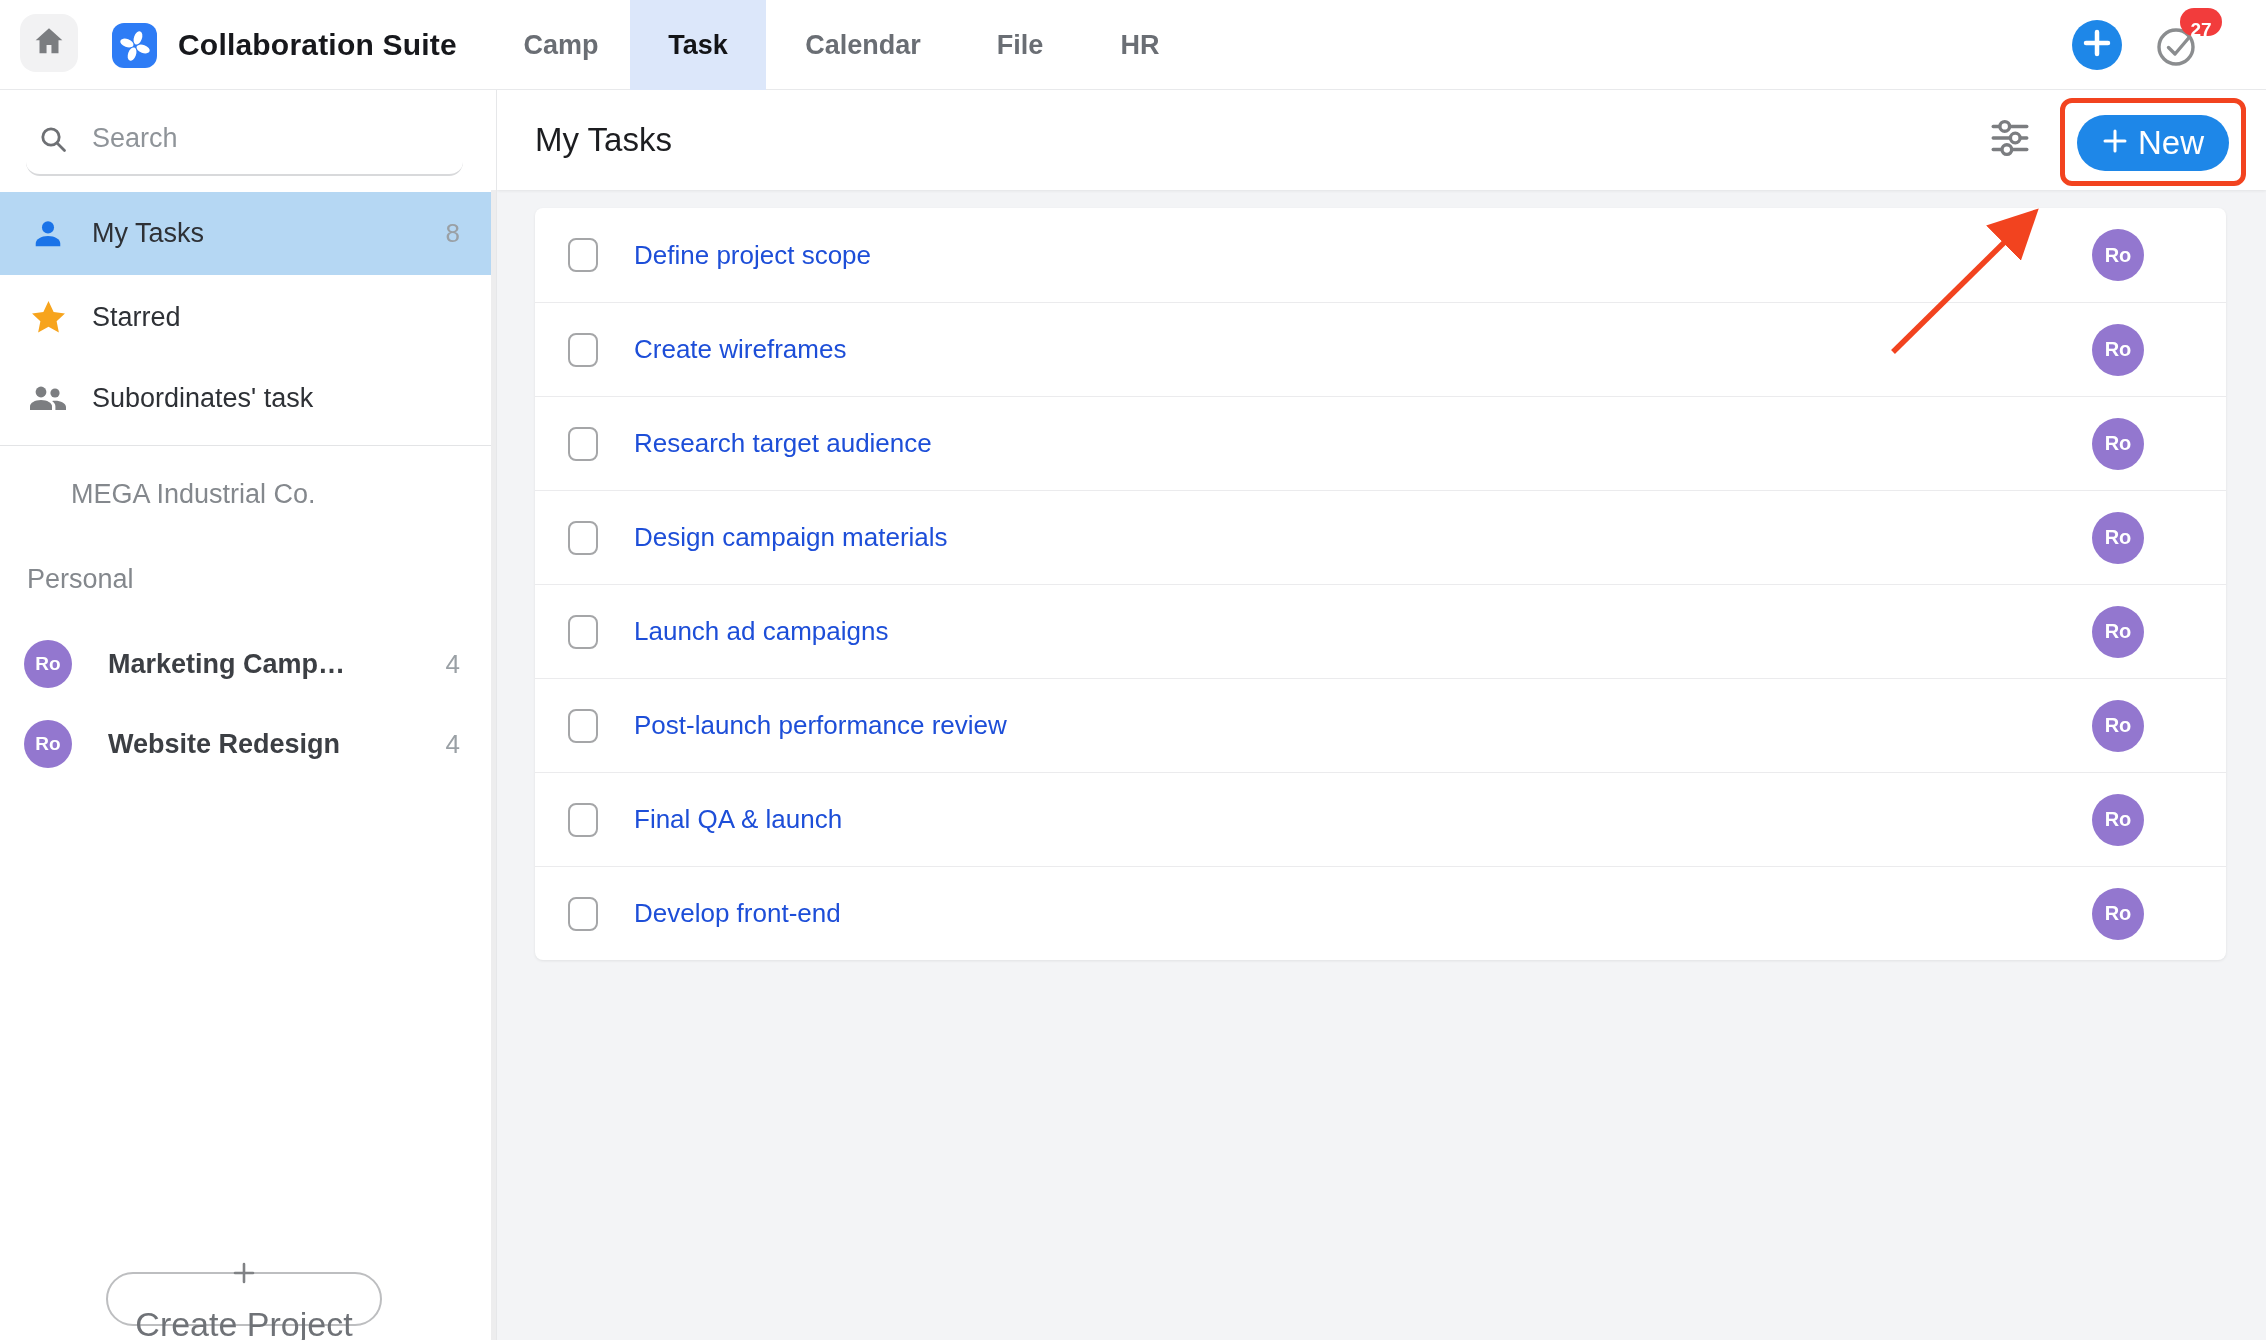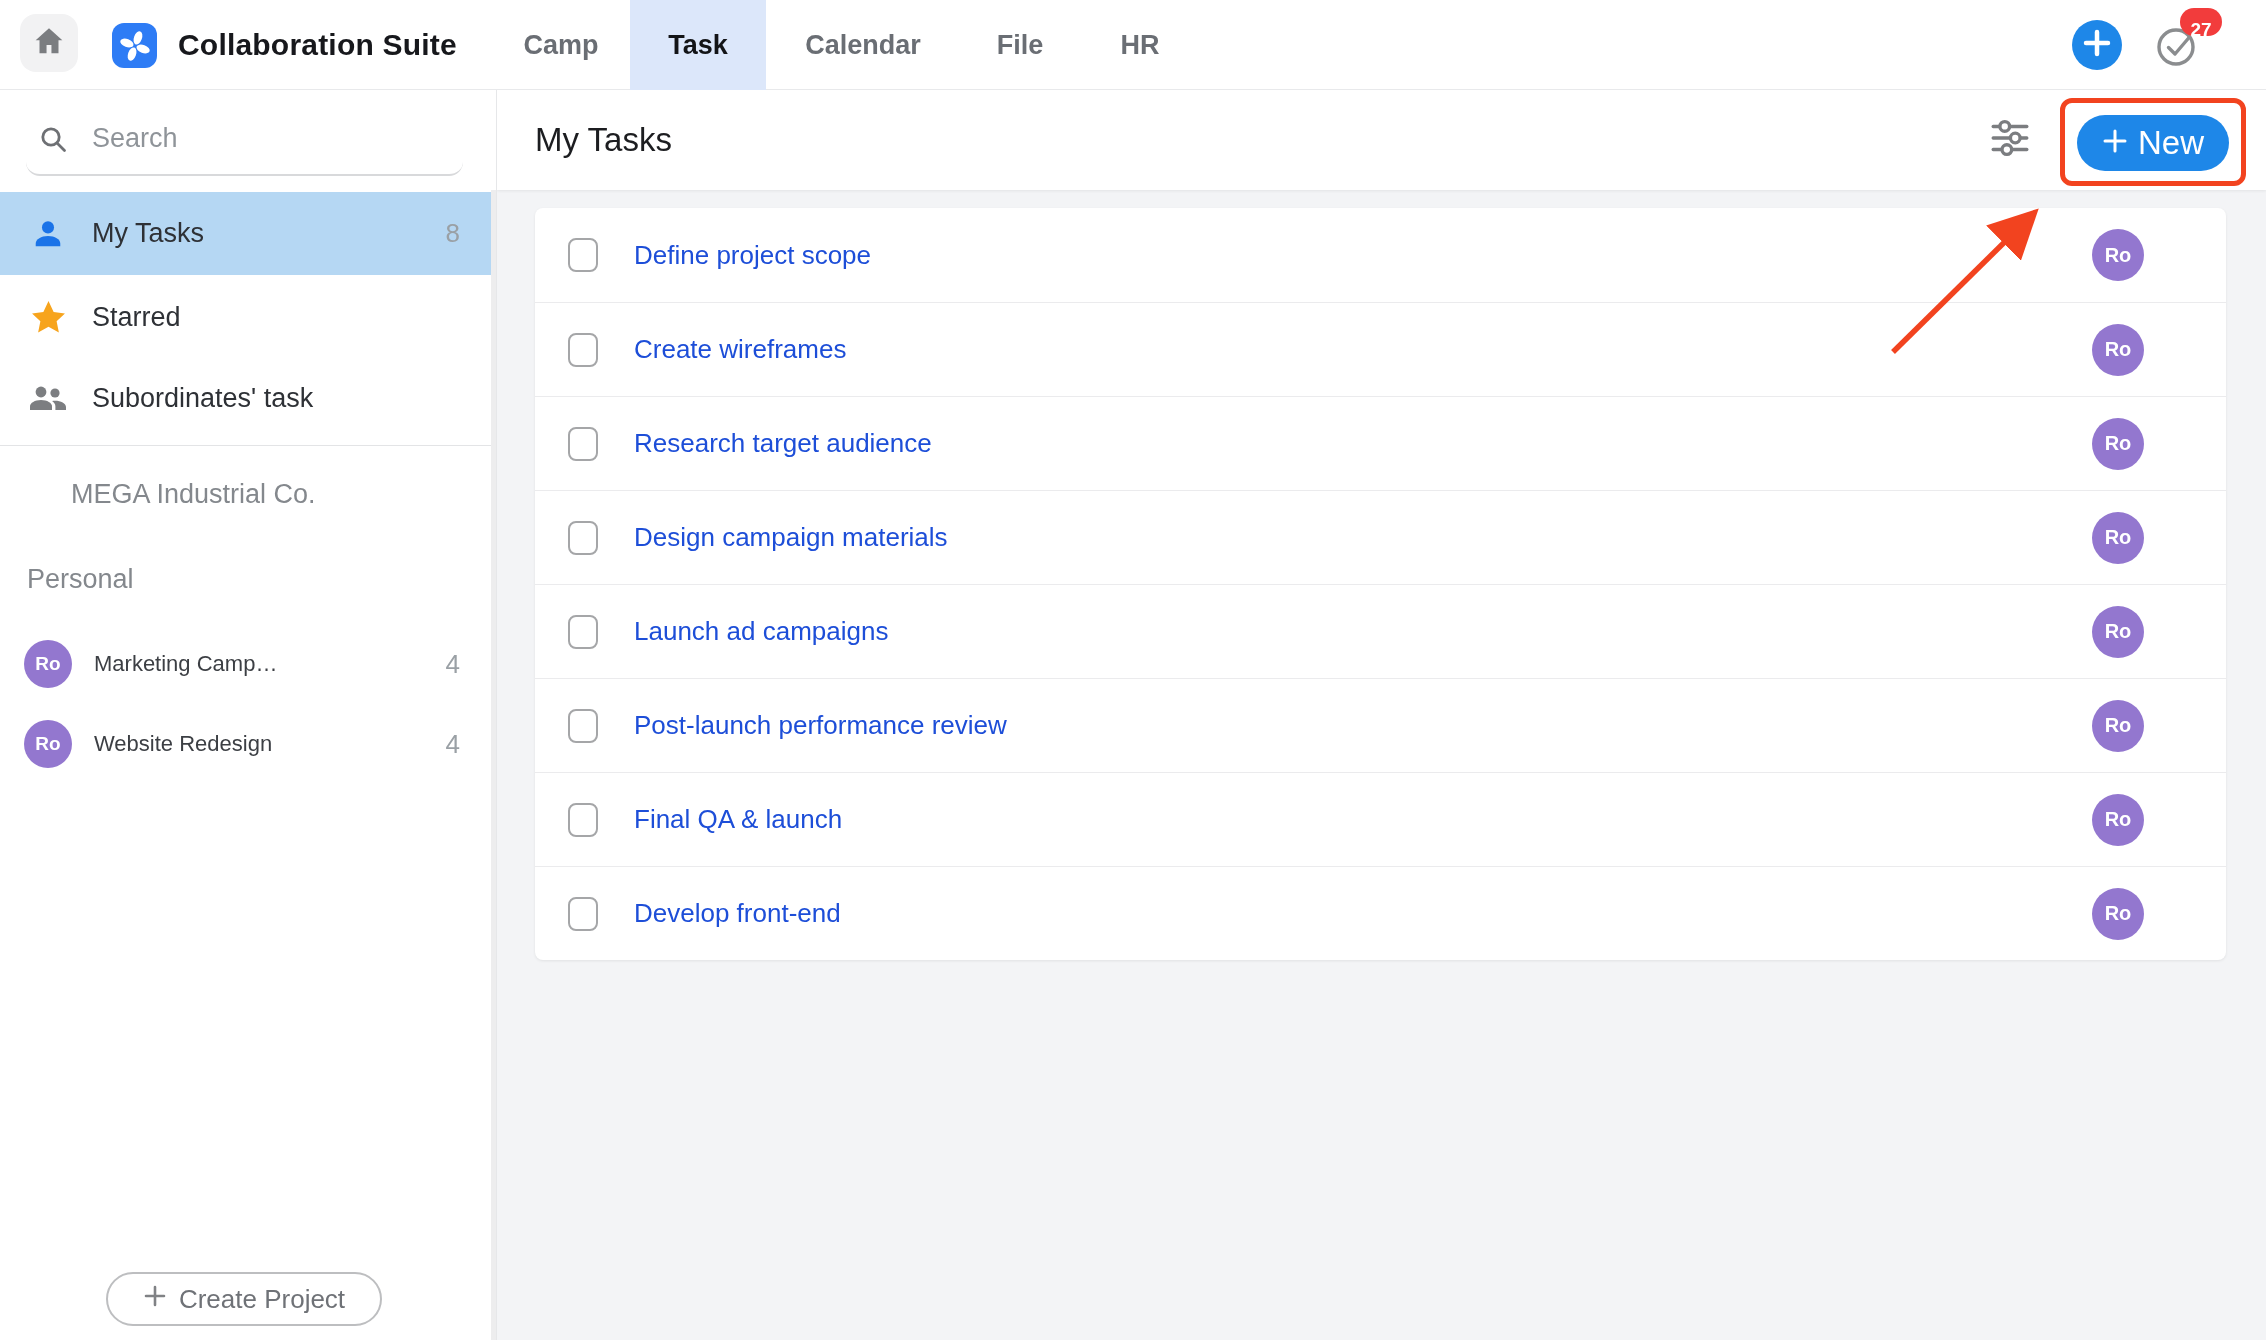--- a/index.html
+++ b/index.html
@@ -50,7 +50,7 @@
   .project-website{top:614px;}
   .avatar{border-radius:50%;background:var(--avatar-purple);color:#fff;font-weight:700;display:flex;align-items:center;justify-content:center;}
   .project-row .avatar{width:48px;height:48px;font-size:19px;flex:0 0 48px;}
-  .project-row .proj-label{margin-left:22px;font-size:22px;color:#3c3f44;white-space:nowrap;overflow:hidden;}
+  .project-row .proj-label{margin-left:36px;font-size:27px;color:#3c3f44;white-space:nowrap;overflow:hidden;font-weight:bold;}
   .create-btn{position:absolute;left:106px;top:1182px;width:276px;height:54px;border-radius:27px;border:2px solid #bdbec0;background:#fff;display:flex;align-items:center;justify-content:center;gap:12px;font-size:26px;color:#6f7277;cursor:pointer;}
 
   

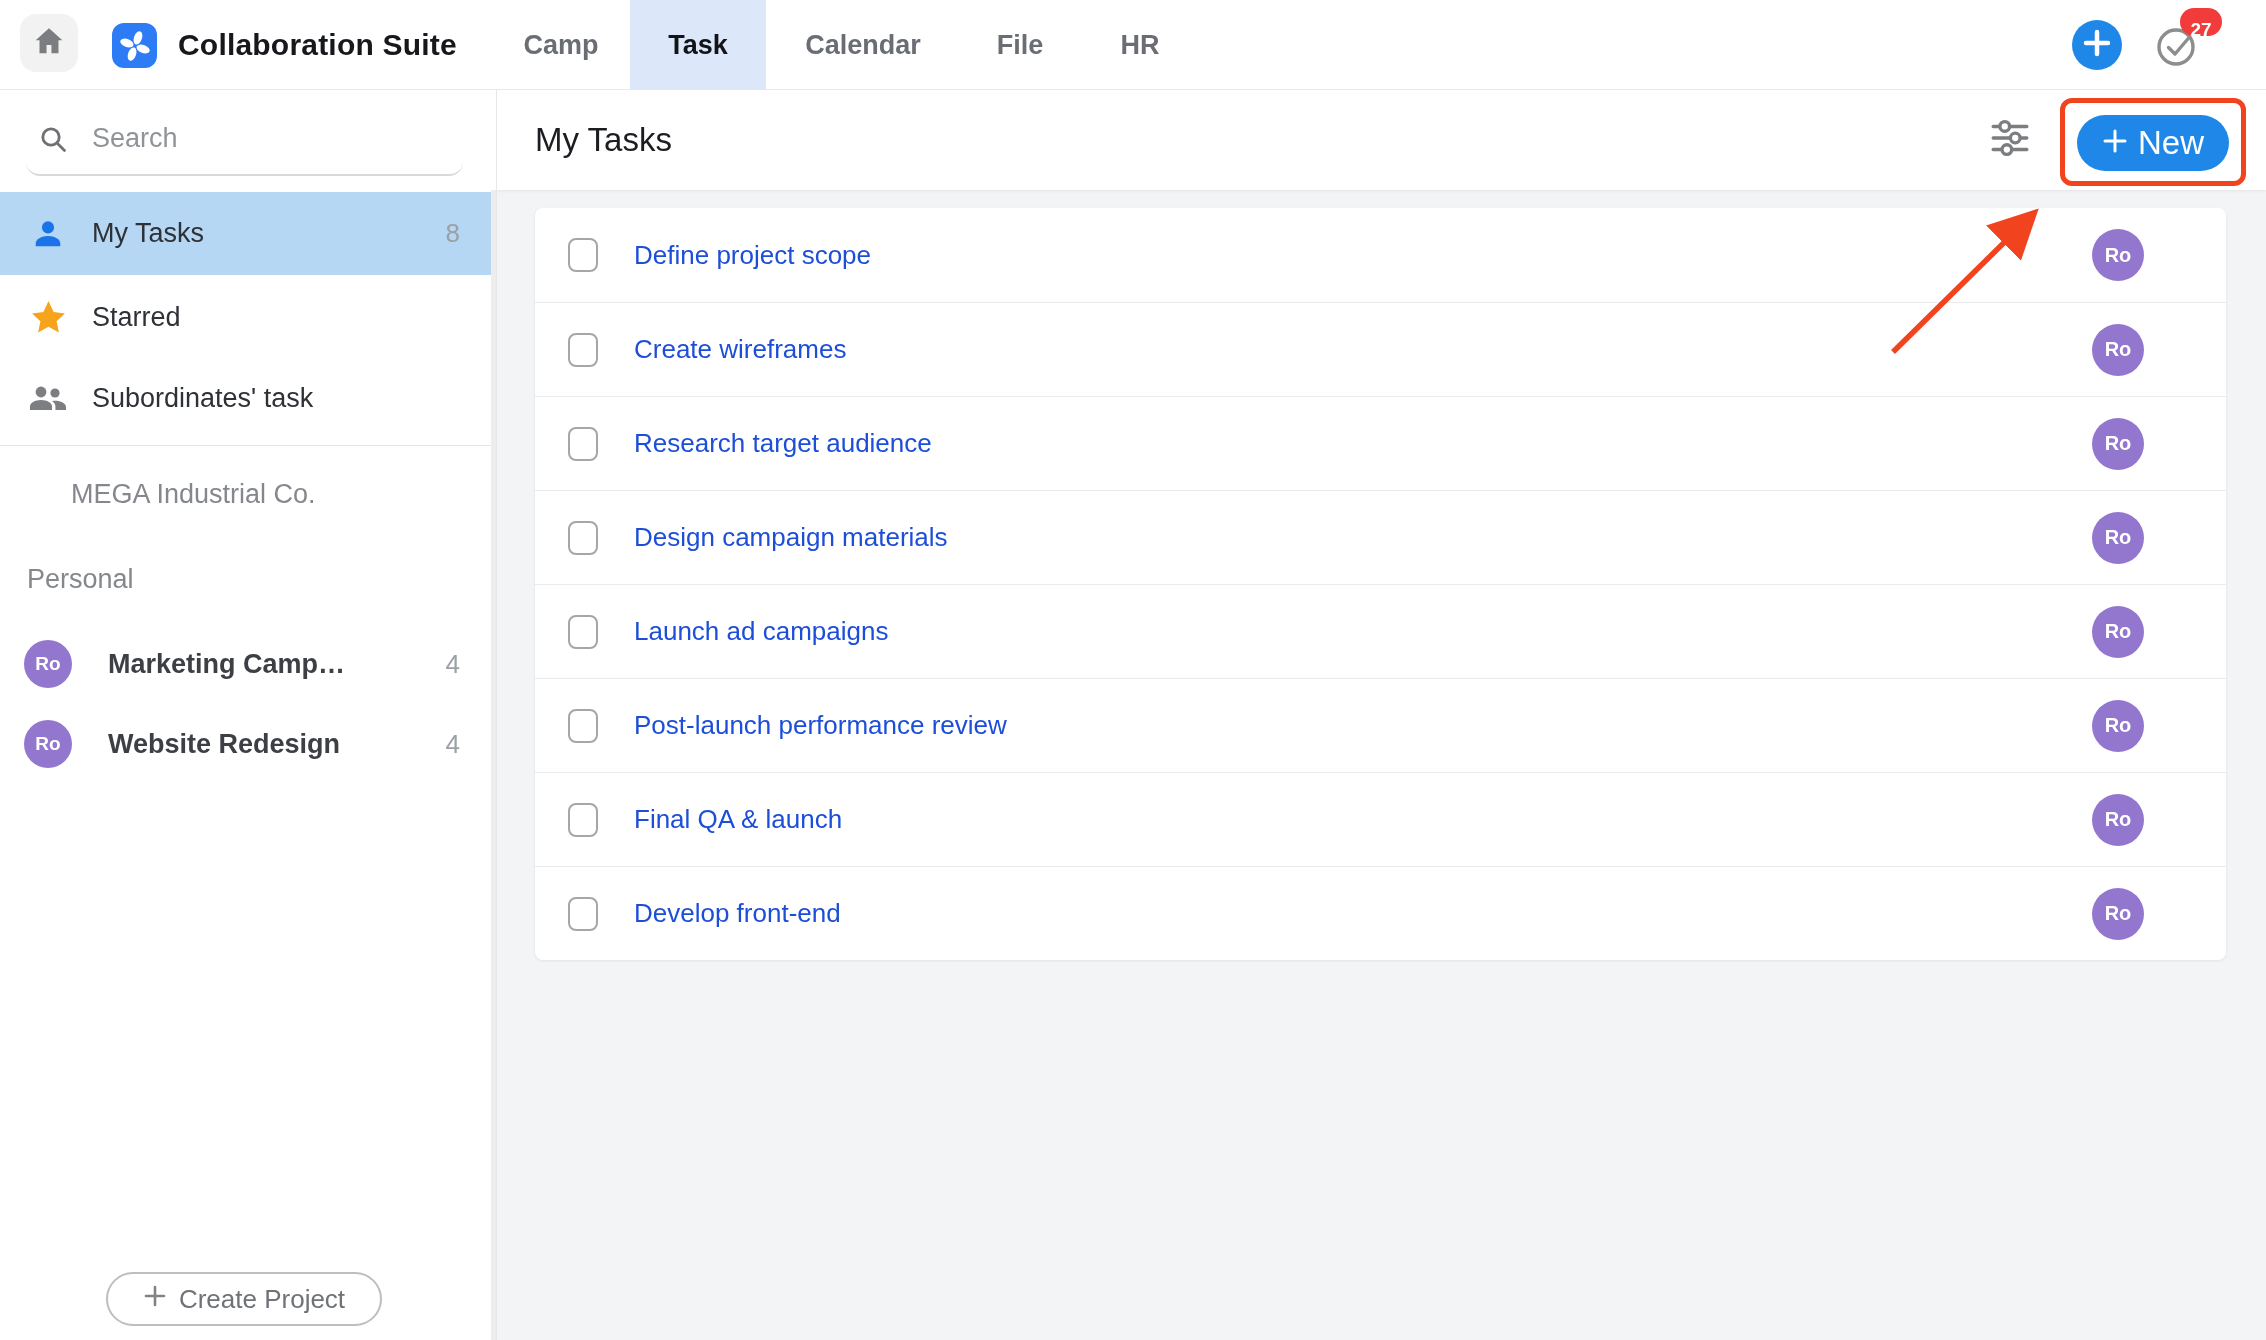--- a/index.html
+++ b/index.html
@@ -51,7 +51,7 @@
   .avatar{border-radius:50%;background:var(--avatar-purple);color:#fff;font-weight:700;display:flex;align-items:center;justify-content:center;}
   .project-row .avatar{width:48px;height:48px;font-size:19px;flex:0 0 48px;}
   .project-row .proj-label{margin-left:36px;font-size:27px;color:#3c3f44;white-space:nowrap;overflow:hidden;font-weight:bold;}
-  .create-btn{position:absolute;left:106px;top:1182px;width:276px;height:54px;border-radius:27px;border:2px solid #bdbec0;background:#fff;display:flex;align-items:center;justify-content:center;gap:12px;font-size:26px;color:#6f7277;cursor:pointer;}
+  .create-btn{position:absolute;left:106px;top:1182px;width:276px;height:54px;border-radius:27px;border:2px solid #bdbec0;background:#fff;display:flex;align-items:center;justify-content:center;gap:12px;font-size:34px;color:#6f7277;cursor:pointer;flex-direction:column;}
 
   
   .main{position:absolute;left:497px;top:90px;width:1769px;height:1250px;background:#f3f4f6;}

